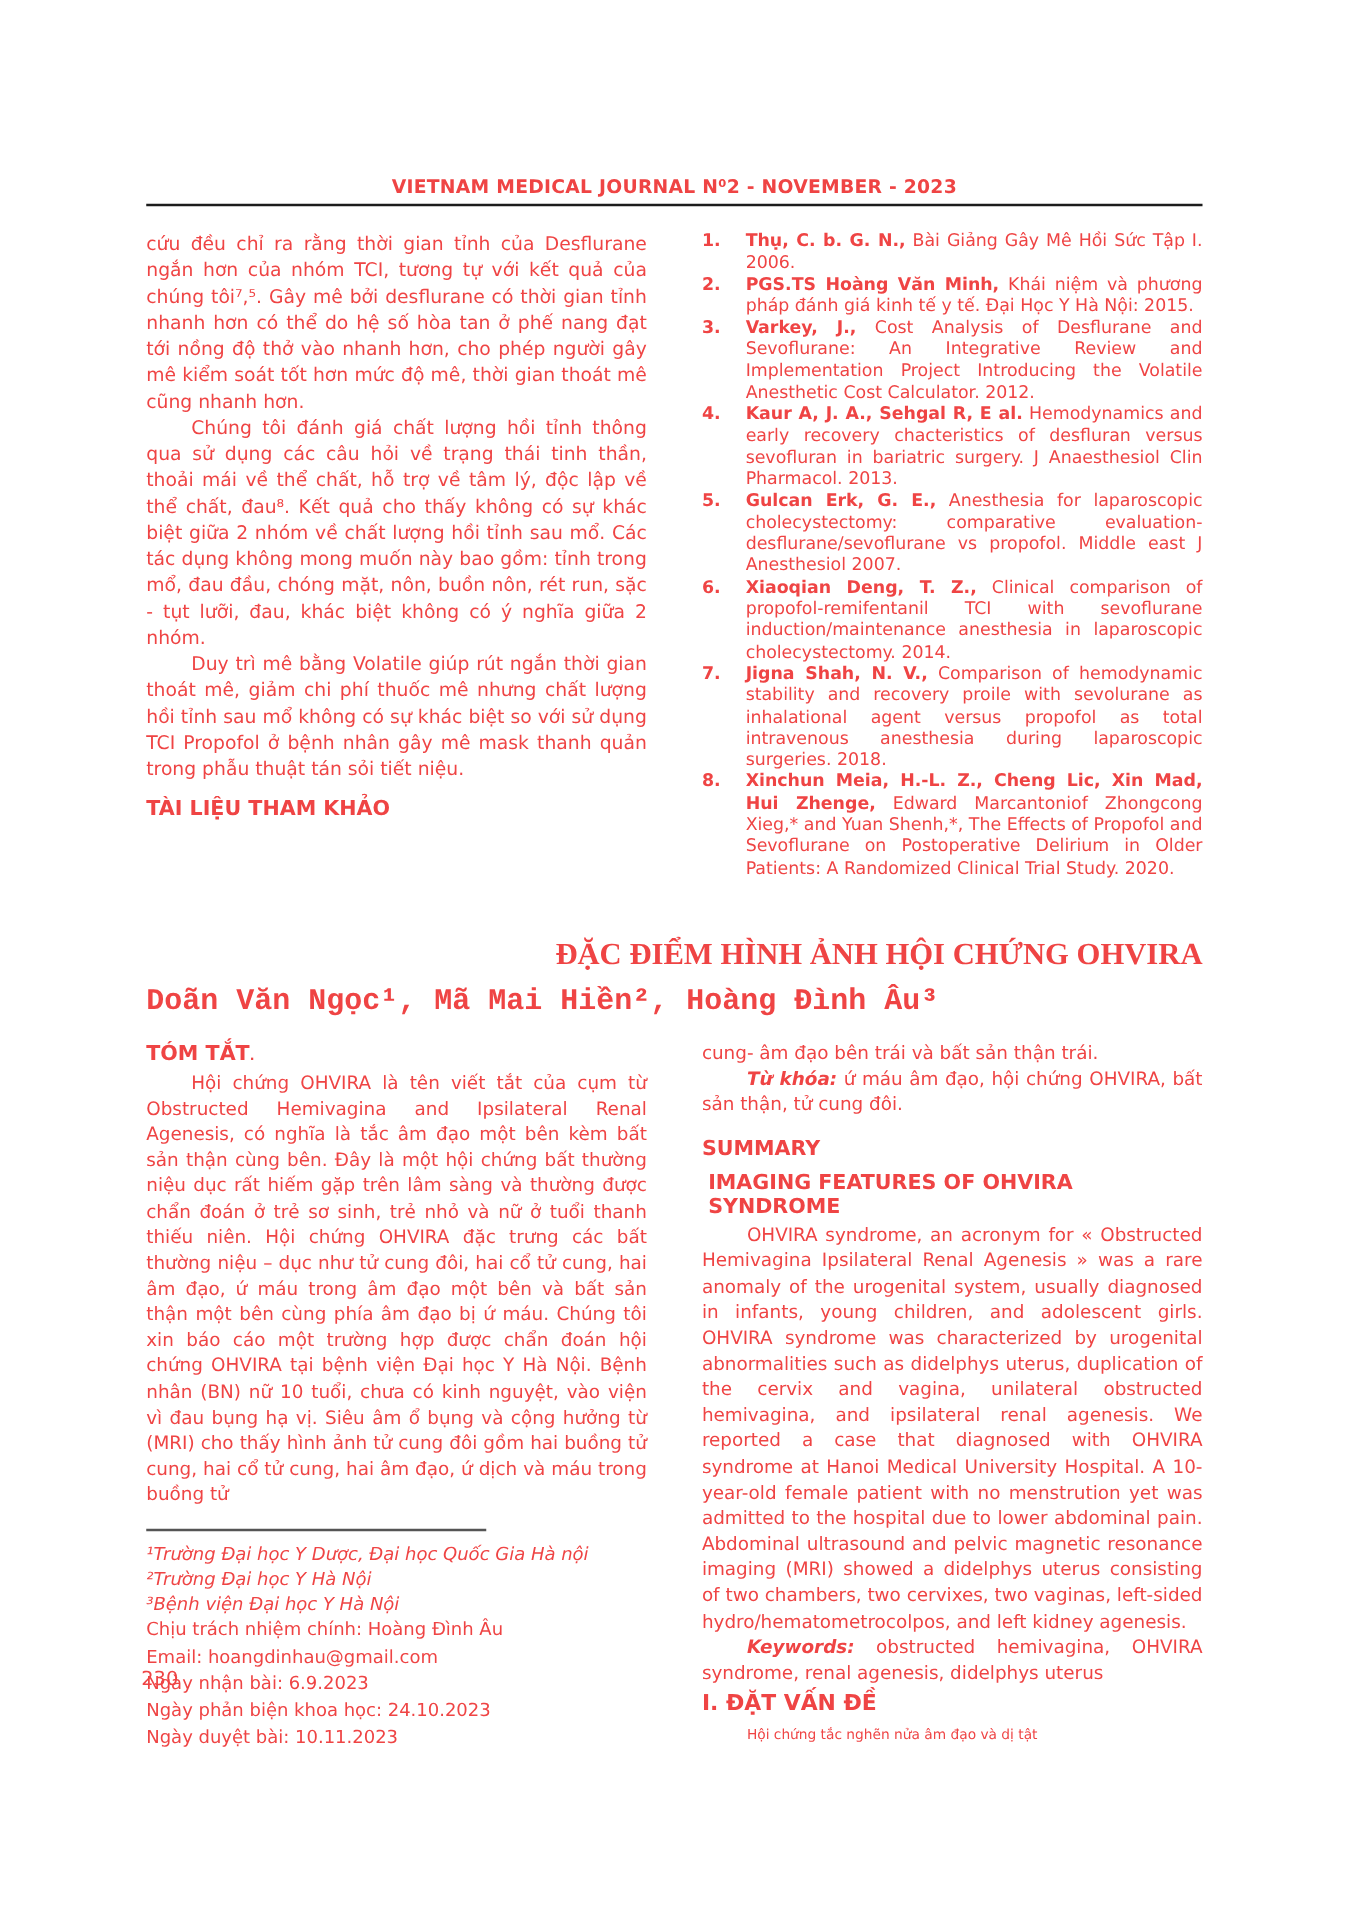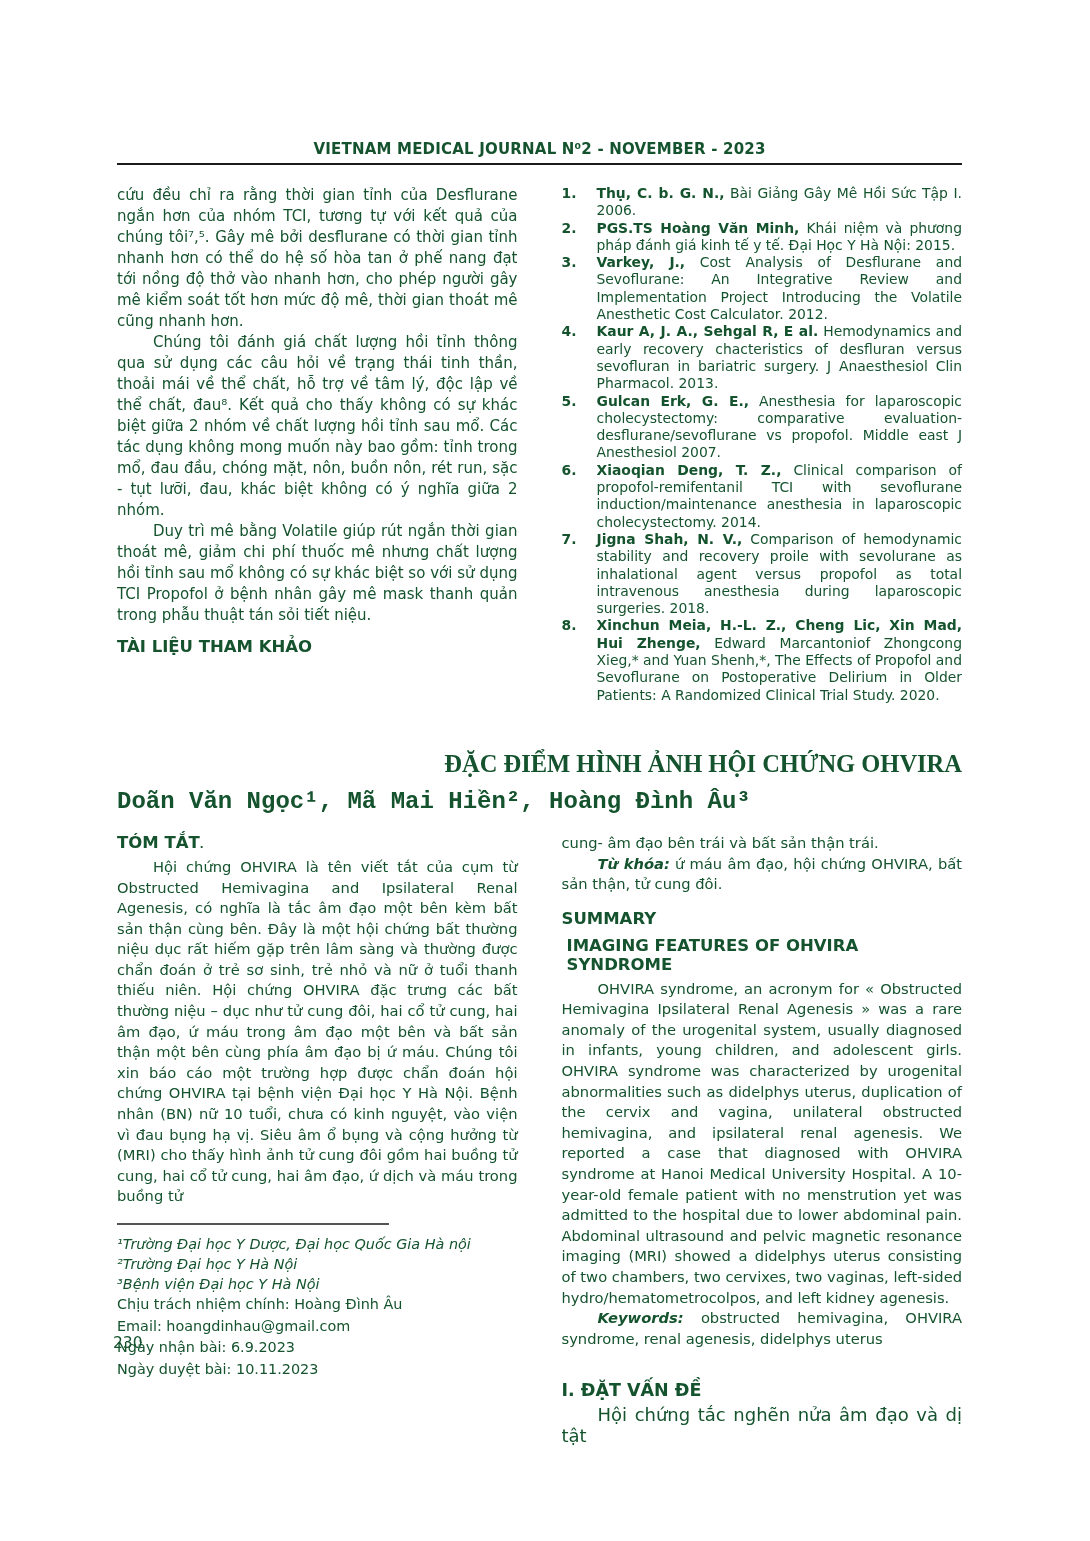--- a/index.html
+++ b/index.html
@@ -10,7 +10,7 @@
     box-sizing:border-box;
     padding:140px 116px 0 117px;
     font-family:"DejaVu Sans","Liberation Sans",sans-serif;
-    color:#14532d;
+    color:#ef4444;
     overflow:hidden;
   }
   .journal-header {

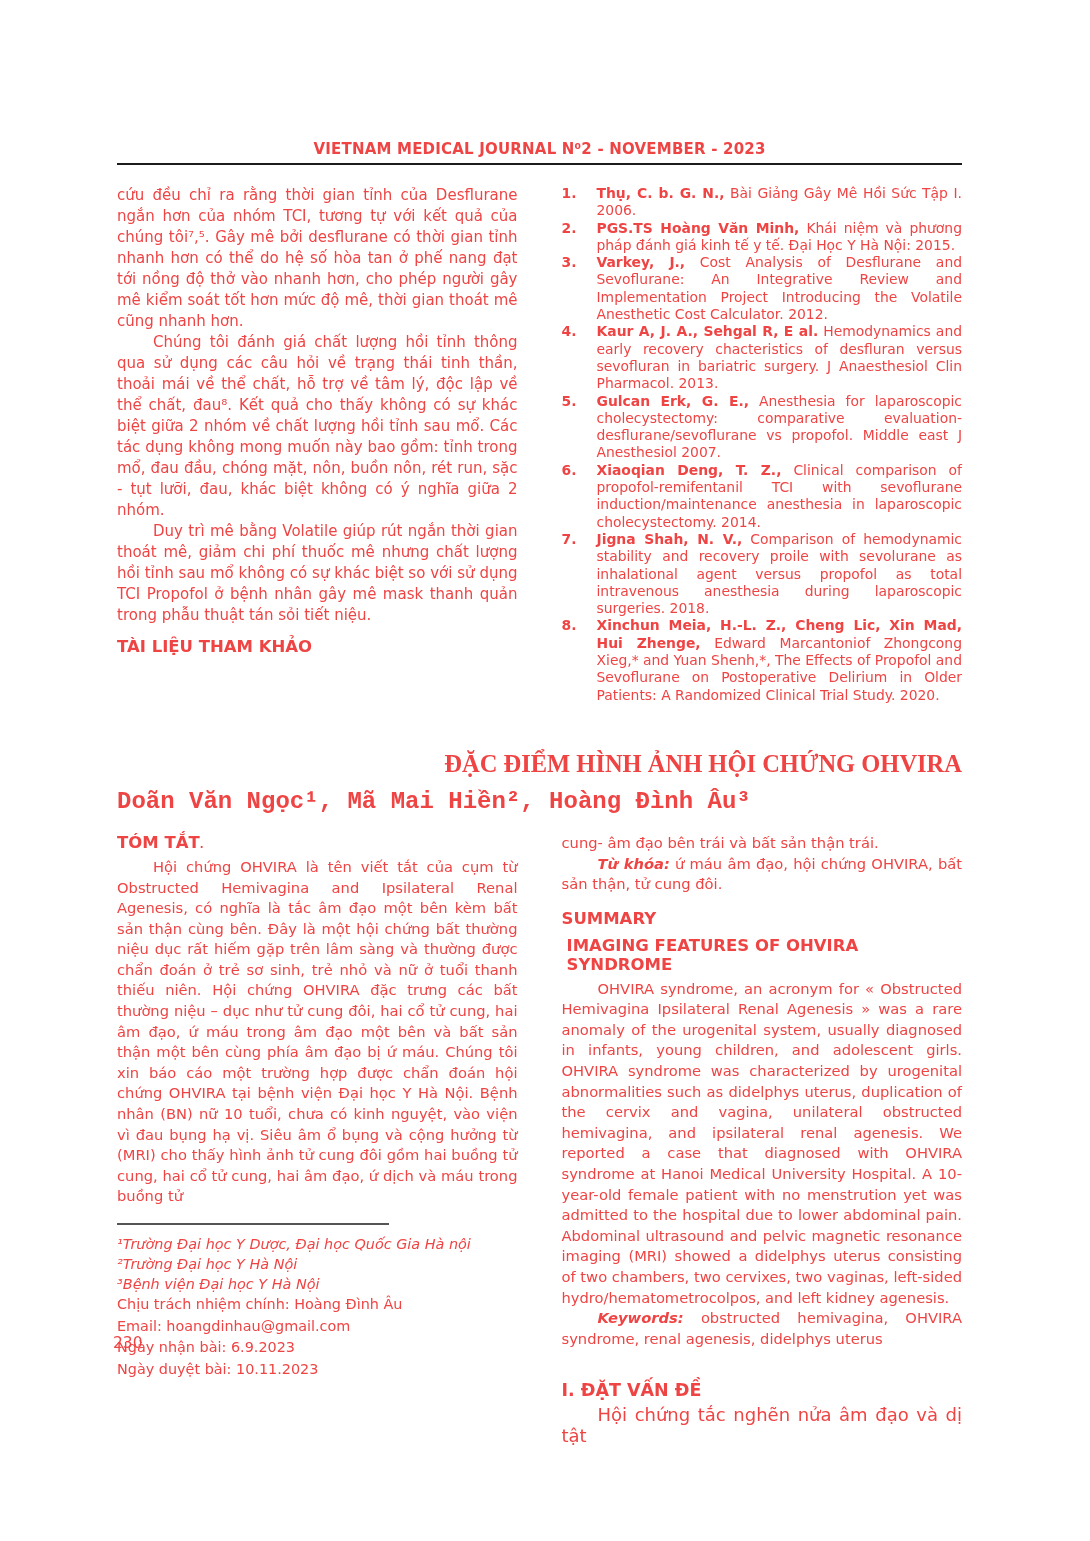--- a/index.html
+++ b/index.html
@@ -154,6 +154,7 @@
         <p class="fn-line fn-plain">Chịu trách nhiệm chính: Hoàng Đình Âu</p>
         <p class="fn-line fn-plain">Email: hoangdinhau@gmail.com</p>
         <p class="fn-line fn-plain">Ngày nhận bài: 6.9.2023</p>
+        <p class="fn-line fn-plain">Ngày phản biện khoa học: 24.10.2023</p>
         <p class="fn-line fn-plain">Ngày duyệt bài: 10.11.2023</p>
       </div>
     </div>

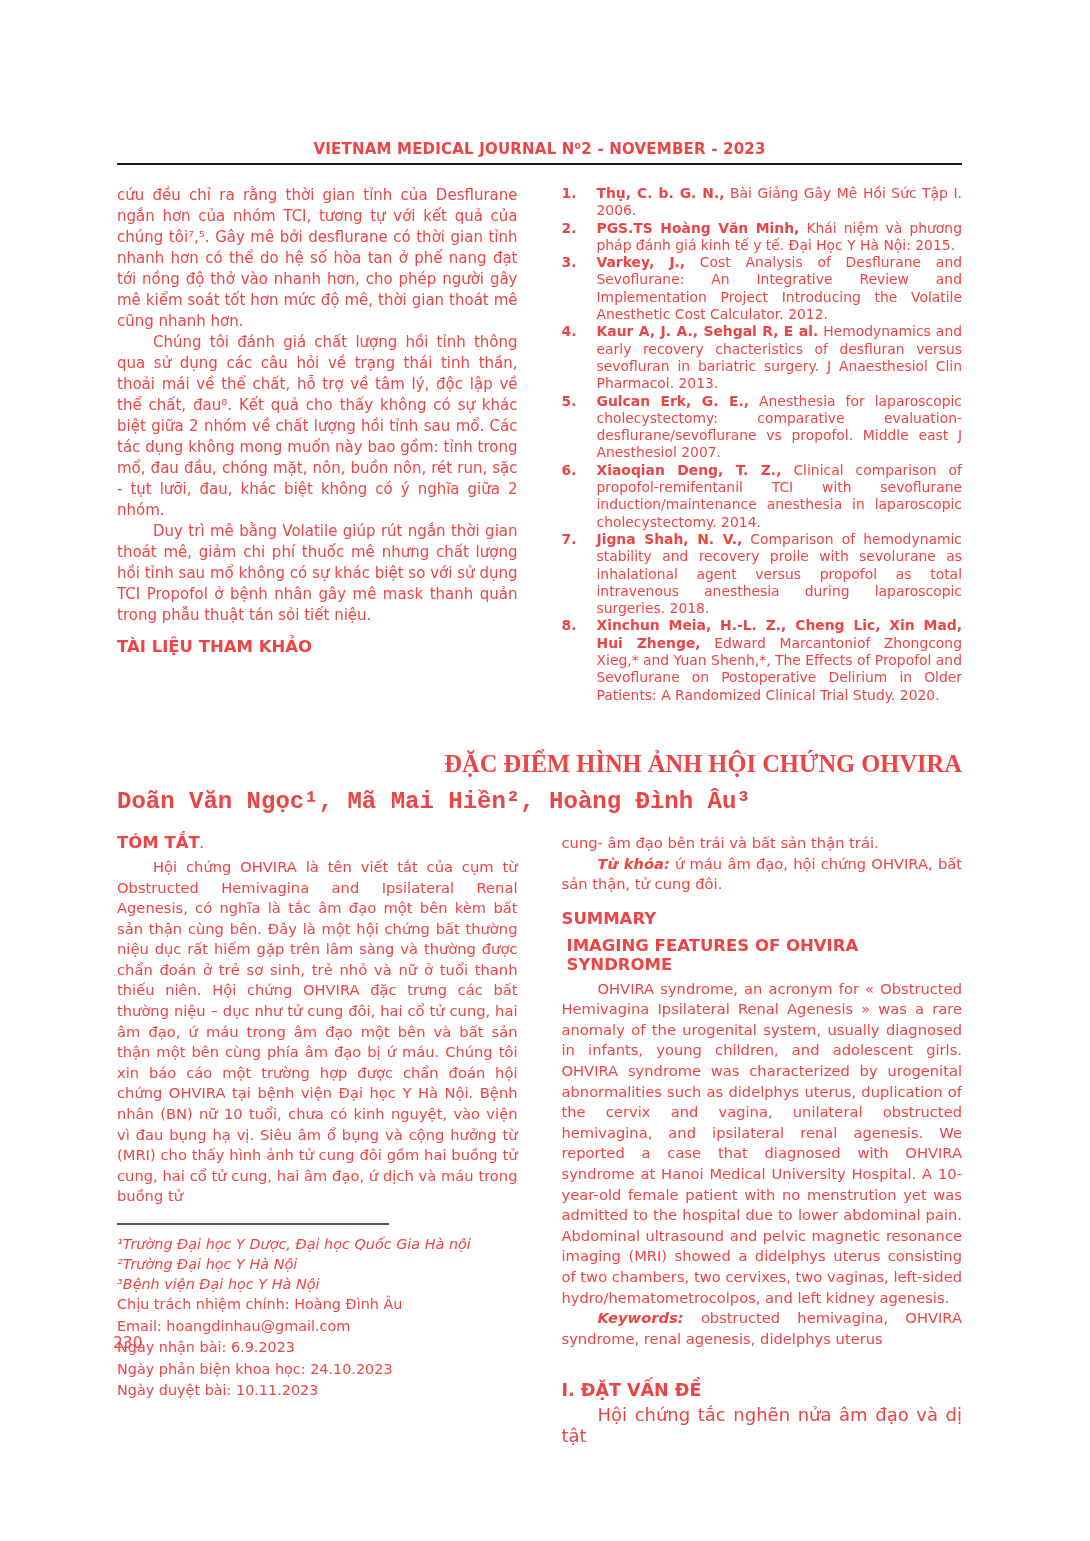--- a/index.html
+++ b/index.html
@@ -168,7 +168,7 @@
       <p class="body indent">OHVIRA syndrome, an acronym for « Obstructed Hemivagina Ipsilateral Renal Agenesis » was a rare anomaly of the urogenital system, usually diagnosed in infants, young children, and adolescent girls. OHVIRA syndrome was characterized by urogenital abnormalities such as didelphys uterus, duplication of the cervix and vagina, unilateral obstructed hemivagina, and ipsilateral renal agenesis. We reported a case that diagnosed with OHVIRA syndrome at Hanoi Medical University Hospital. A 10-year-old female patient with no menstrution yet was admitted to the hospital due to lower abdominal pain. Abdominal ultrasound and pelvic magnetic resonance imaging (MRI) showed a didelphys uterus consisting of two chambers, two cervixes, two vaginas, left-sided hydro/hematometrocolpos, and left kidney agenesis.</p>
       <p class="body indent"><span class="kw-label">Keywords:</span> <span>obstructed hemivagina, OHVIRA syndrome, renal agenesis, didelphys uterus</span></p>
 
-      <h3 class="sec" style="margin-top:31px; font-size:17.5px;">I. ĐẶT VẤN ĐỀ</h3>
+      <h3 class="sec" style="margin-top:4px; font-size:17.5px;">I. ĐẶT VẤN ĐỀ</h3>
       <p class="body indent" style="font-size:18px;">Hội chứng tắc nghẽn nửa âm đạo và dị tật</p>
     </div>
   </div>

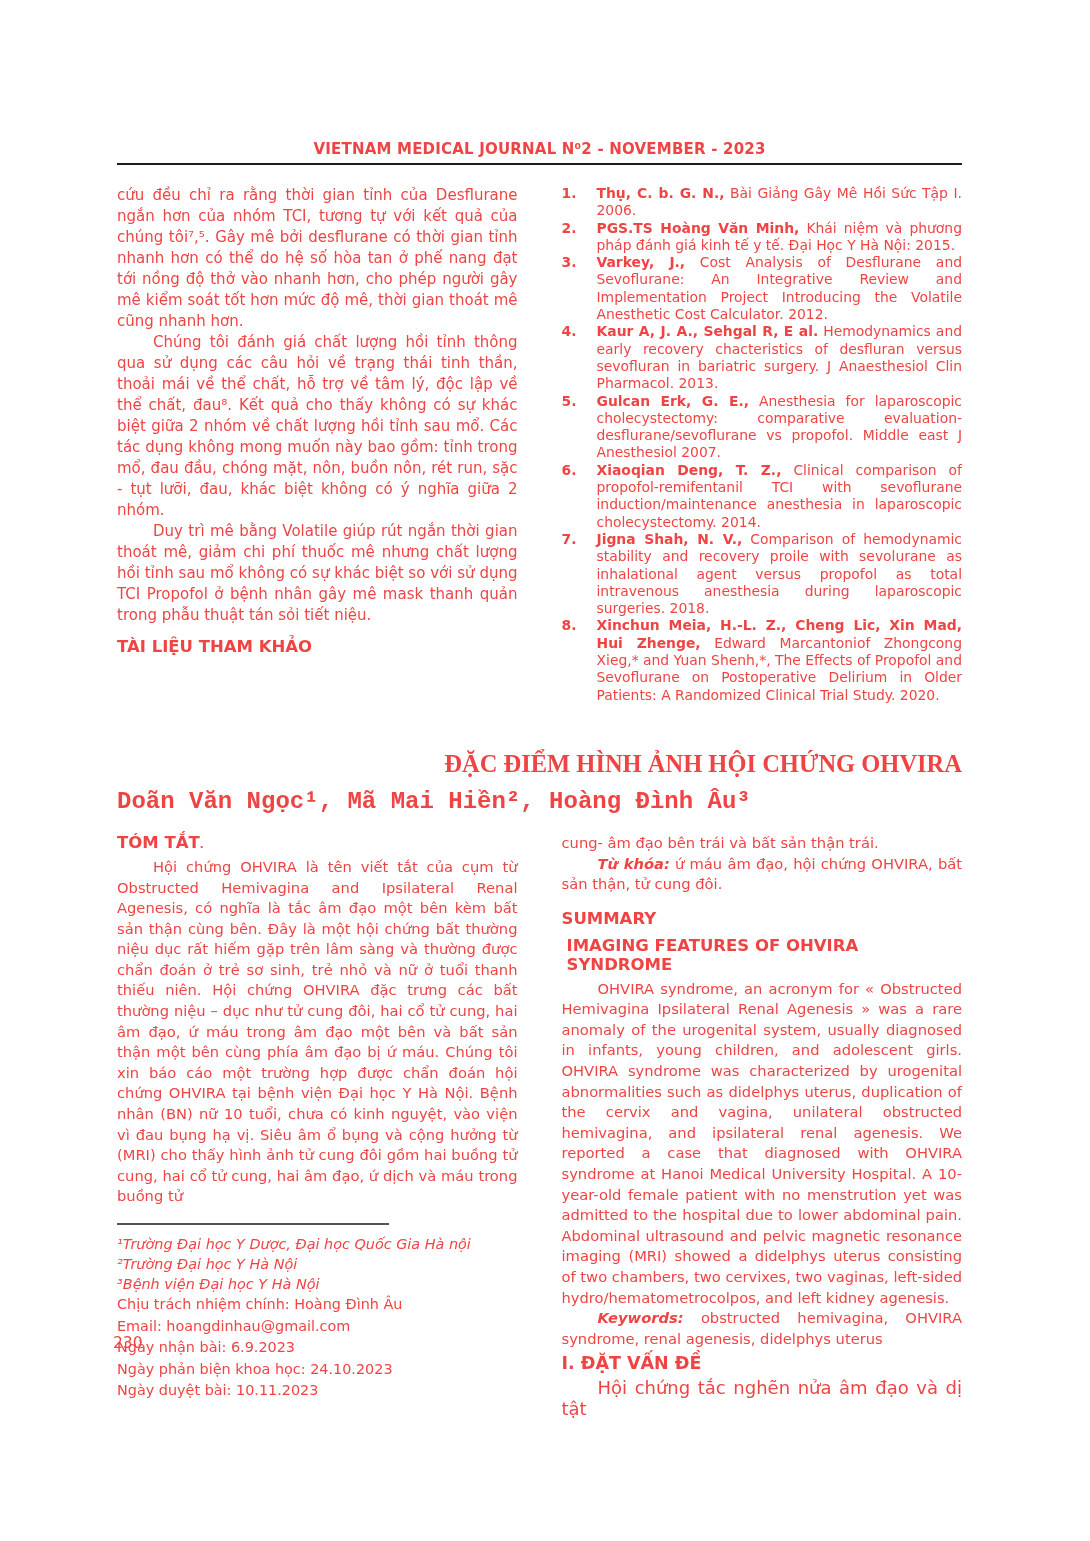--- a/index.html
+++ b/index.html
@@ -169,7 +169,7 @@
       <p class="body indent"><span class="kw-label">Keywords:</span> <span>obstructed hemivagina, OHVIRA syndrome, renal agenesis, didelphys uterus</span></p>
 
       <h3 class="sec" style="margin-top:4px; font-size:17.5px;">I. ĐẶT VẤN ĐỀ</h3>
-      <p class="body indent" style="font-size:18px;">Hội chứng tắc nghẽn nửa âm đạo và dị tật</p>
+      <p class="body indent" style="font-size:11px;">Hội chứng tắc nghẽn nửa âm đạo và dị tật</p>
     </div>
   </div>
 

